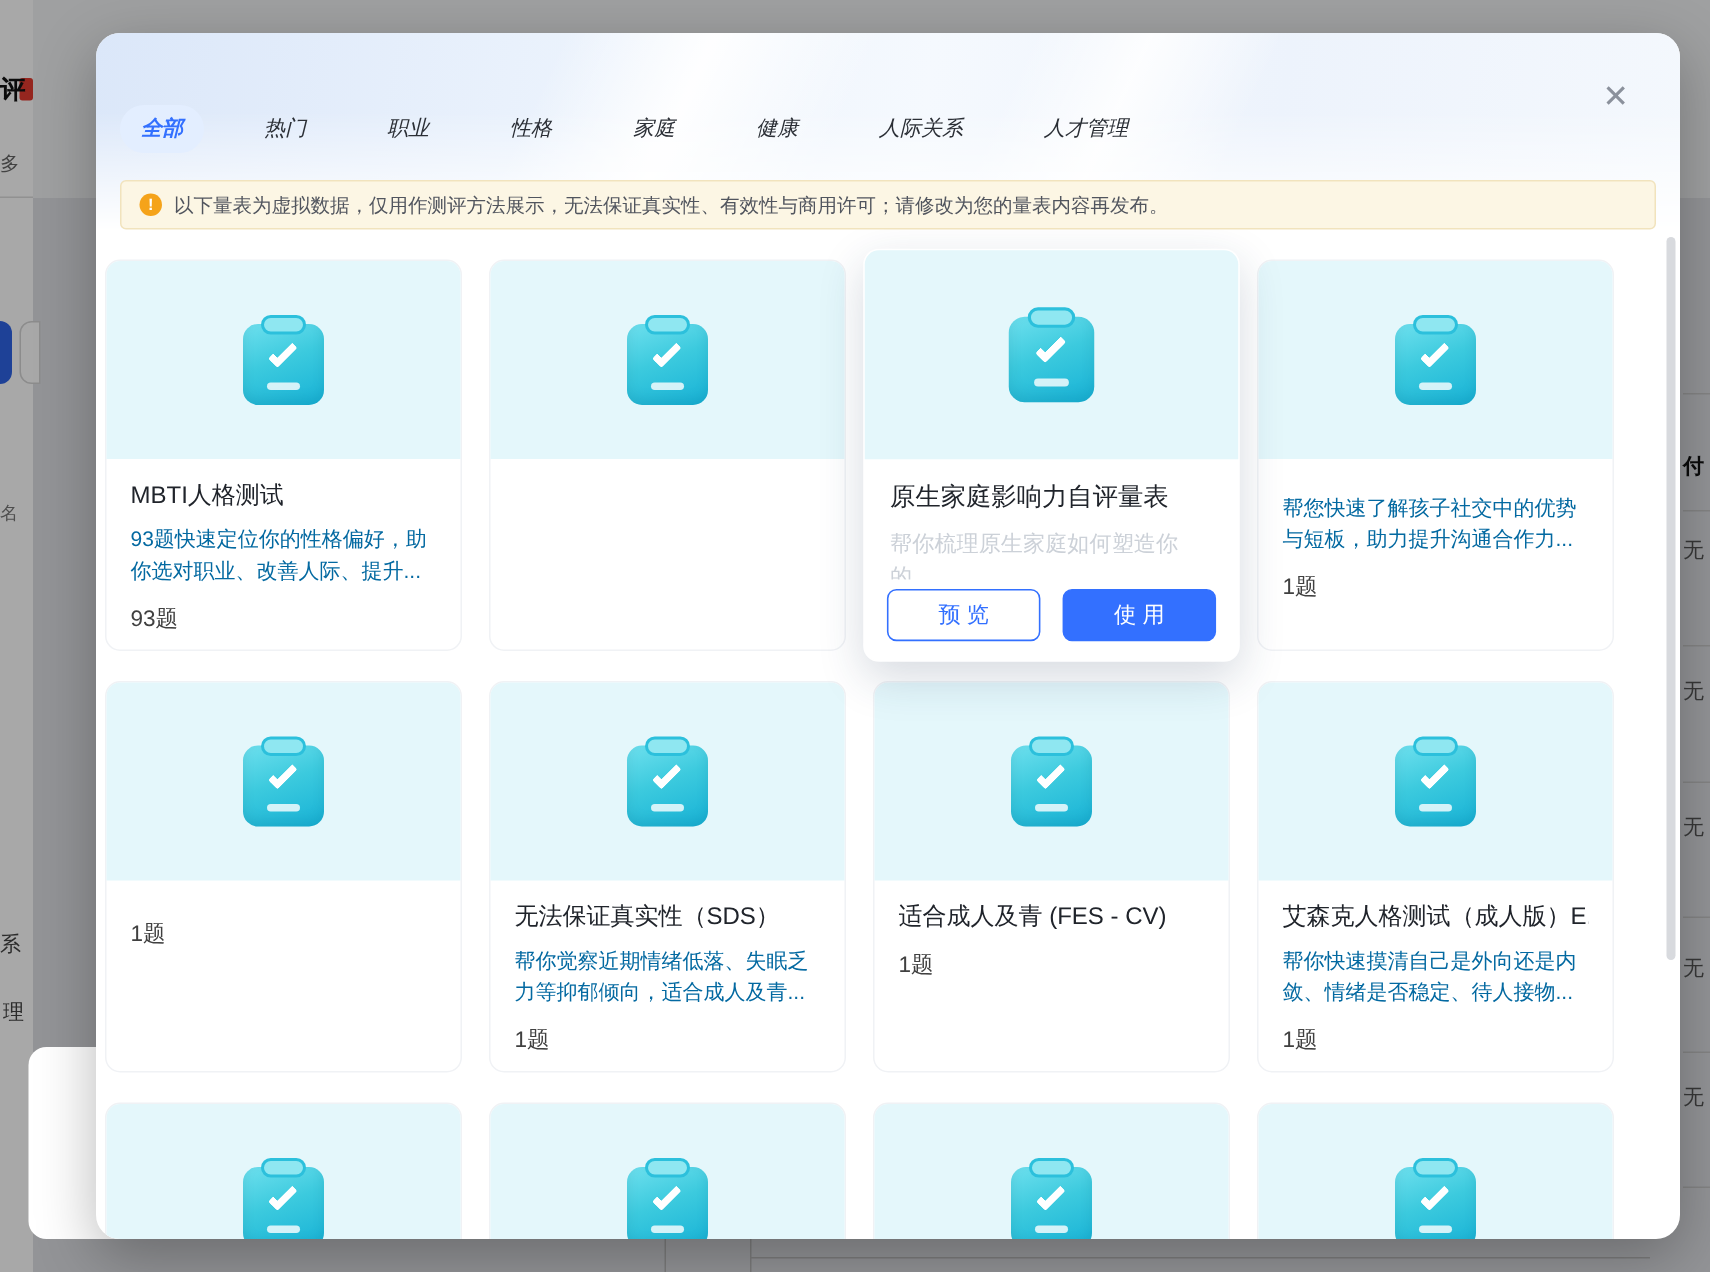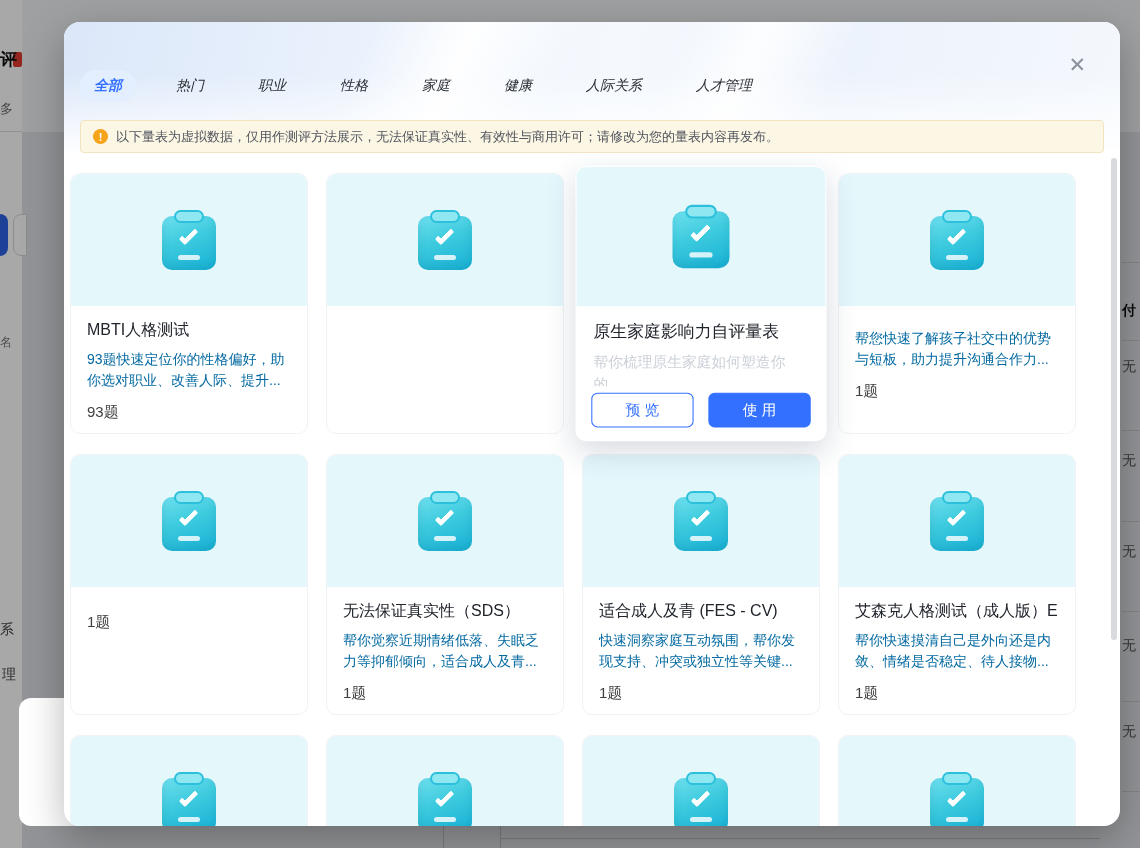--- a/index.html
+++ b/index.html
@@ -251,7 +251,6 @@
           </div>
           <div class="card-body">
             <div class="card-title">适合成人及青 (FES - CV)</div>
-            <div class="card-desc">快速洞察家庭互动氛围，帮你发现支持、冲突或独立性等关键...</div>
             <div class="card-count">1题</div>
           </div>
         </div>

